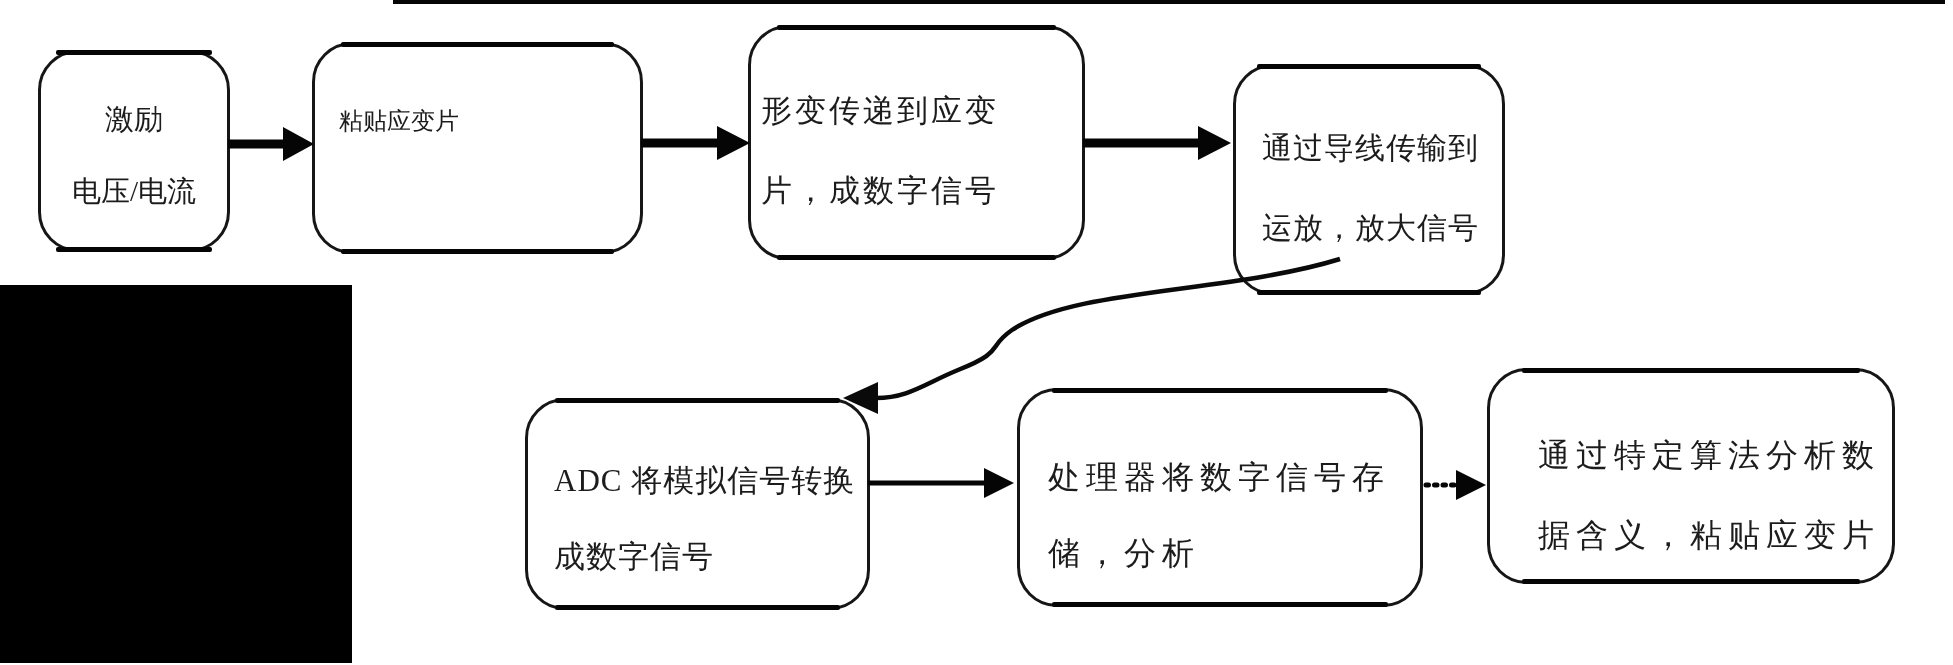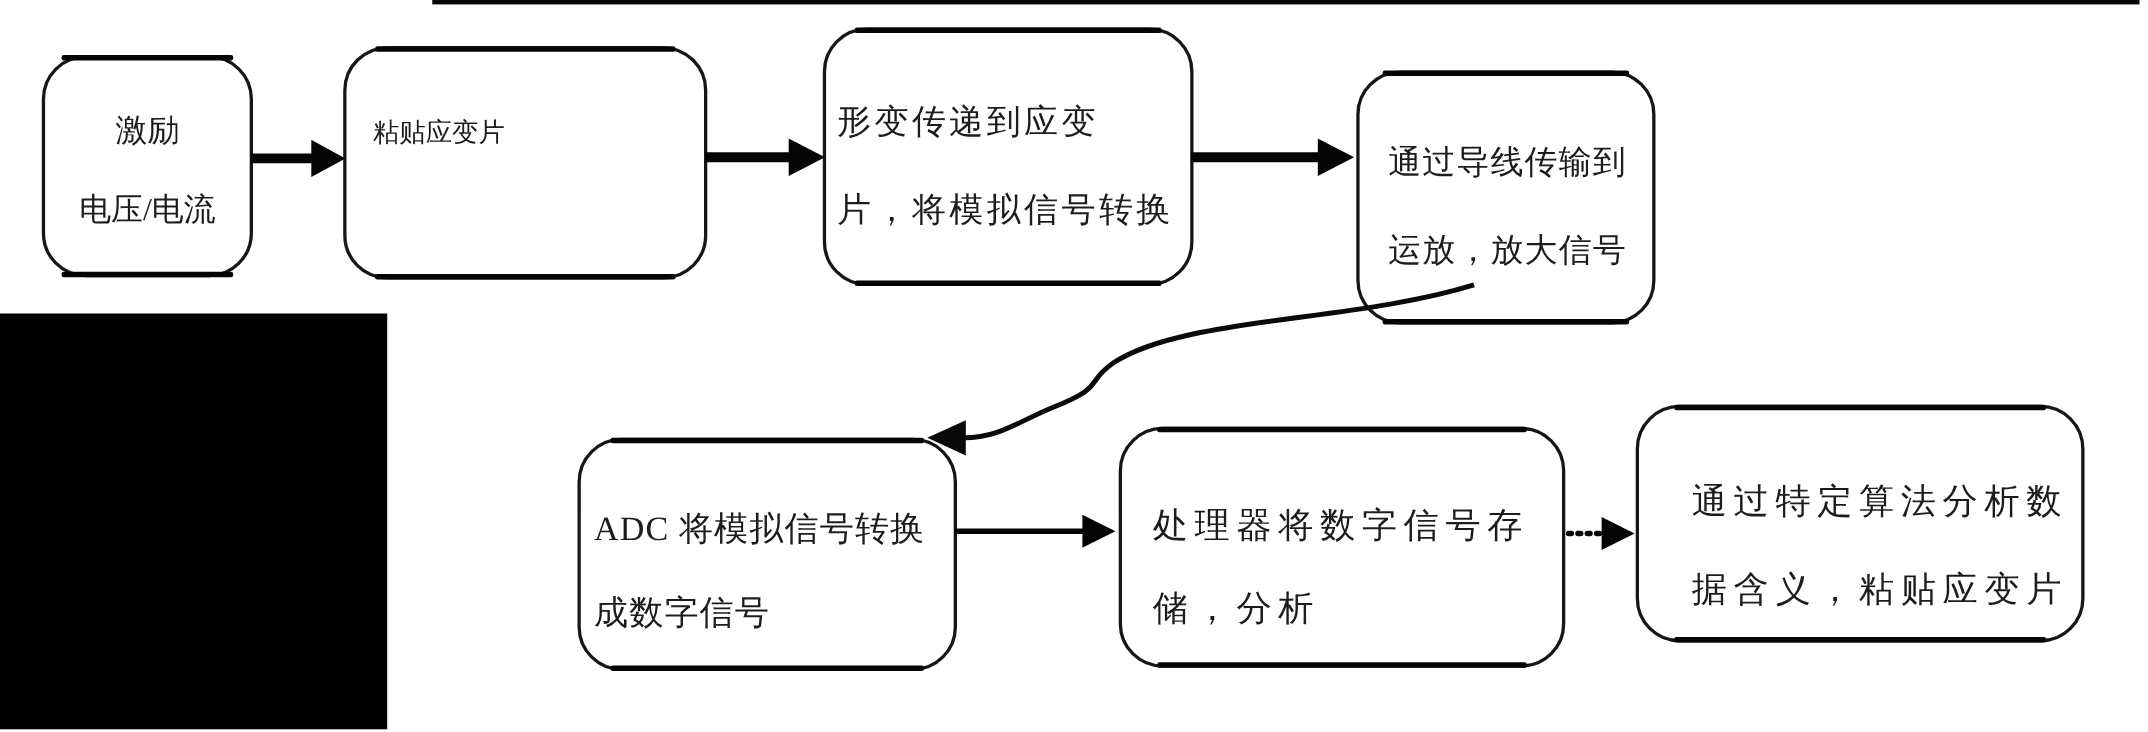--- a/index.html
+++ b/index.html
@@ -103,7 +103,7 @@
   <div class="node n3">
     <div class="txt">
       <div class="line">形变传递到应变</div>
-      <div class="line">片，将模拟信号转换</div>
+      <div class="line">片，成数字信号</div>
     </div>
   </div>
 

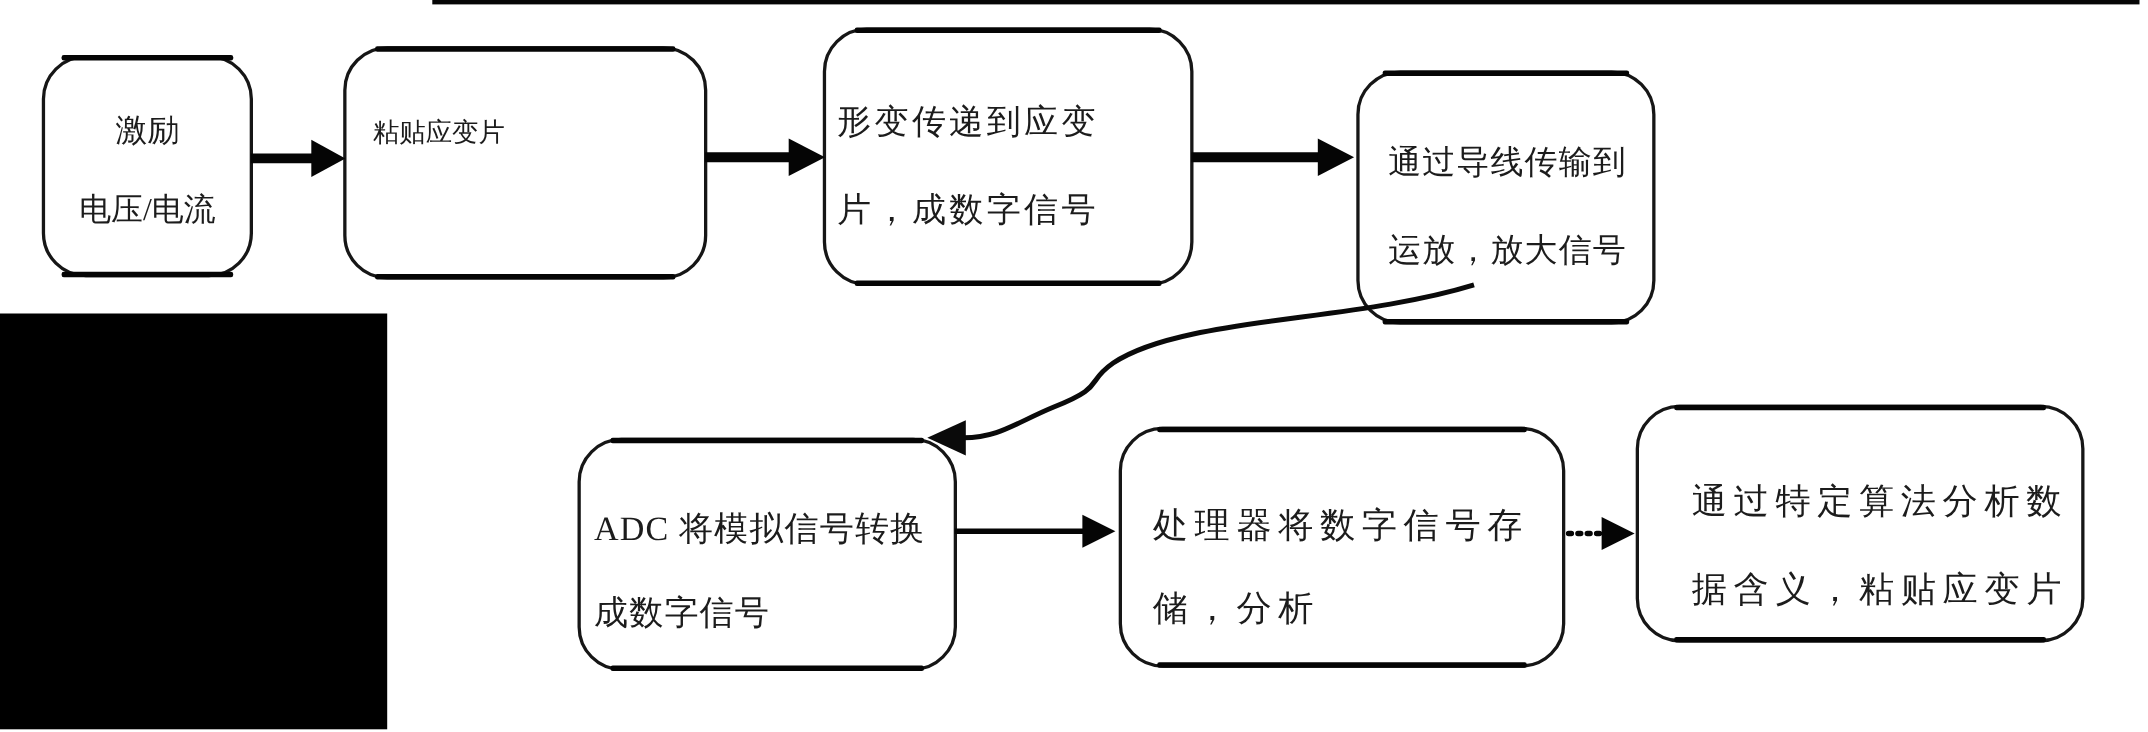--- a/index.html
+++ b/index.html
@@ -61,7 +61,7 @@
 
   .n5 { left: 525px; top: 398px; width: 345px; height: 212px;
         font-size: 31px; letter-spacing: 1px; }
-  .n5 .txt { padding: 42px 12px 0 12px; line-height: 76px; font-family: Liberation Serif, serif; }
+  .n5 .txt { padding: 42px 12px 0 26px; line-height: 76px; font-family: Liberation Serif, serif; }
 
   .n6 { left: 1017px; top: 388px; width: 406px; height: 219px;
         font-size: 32px; letter-spacing: 6px; }

